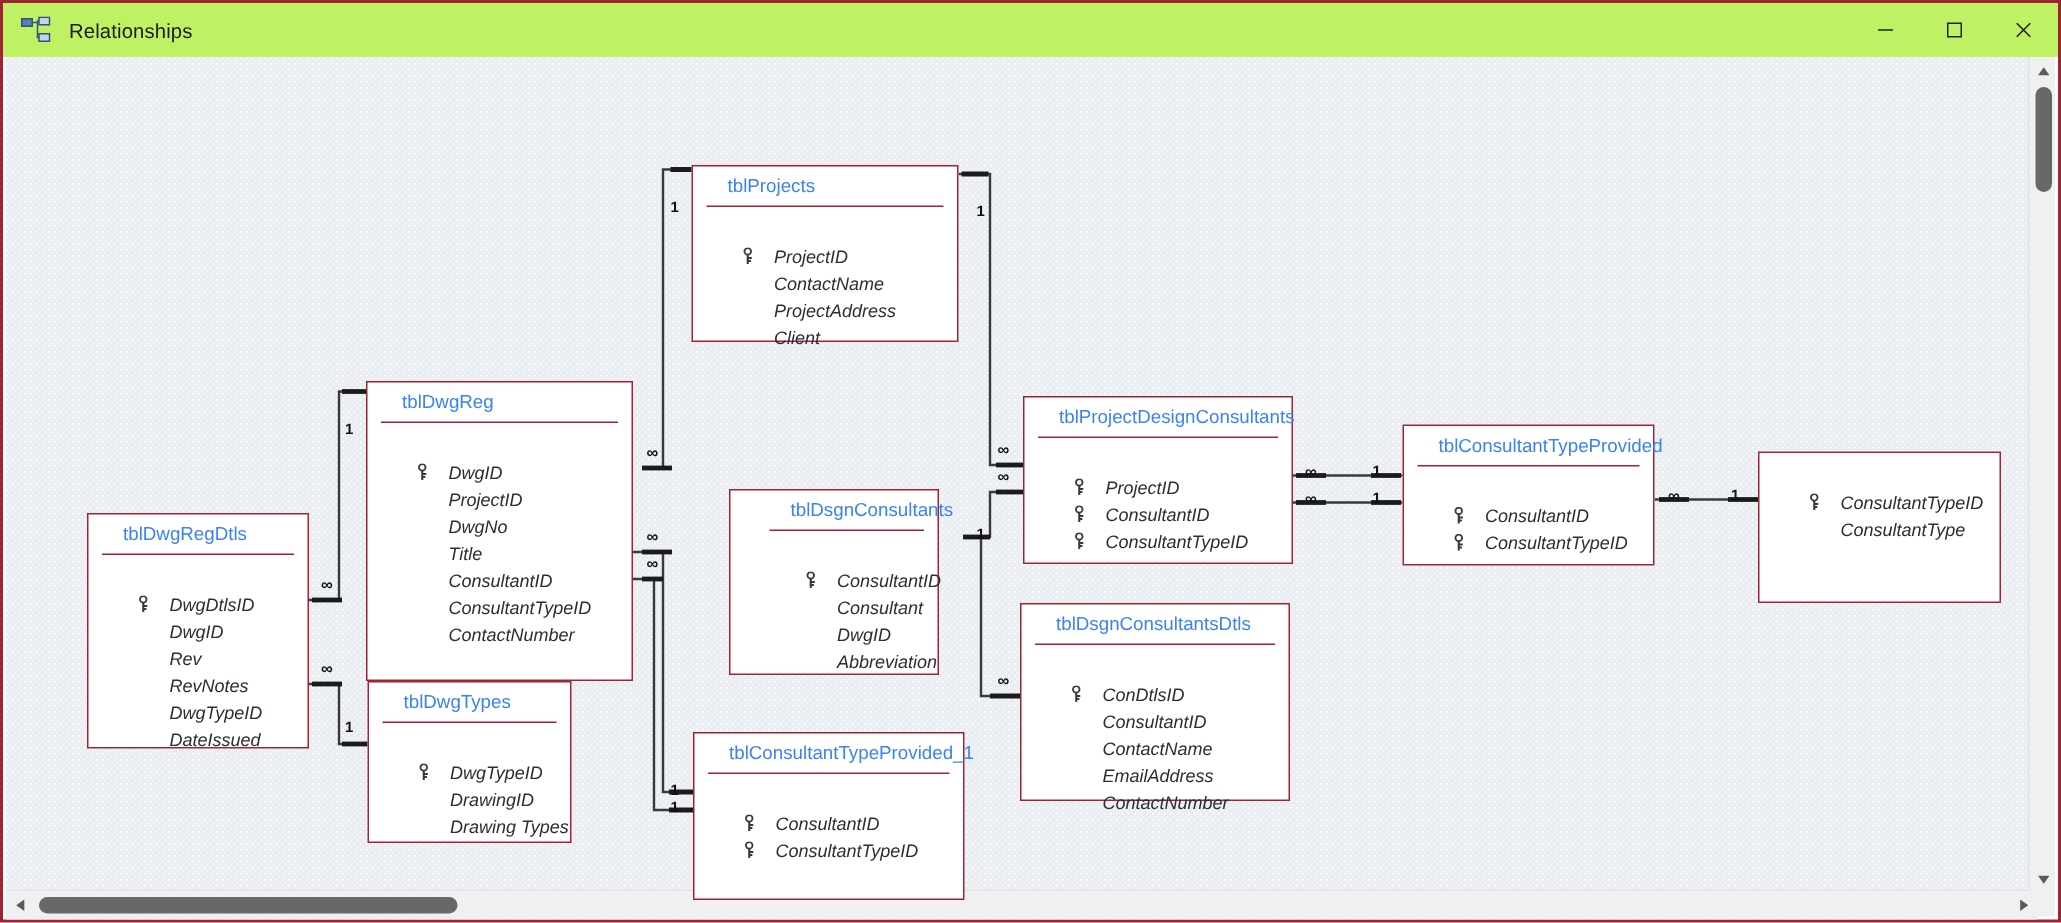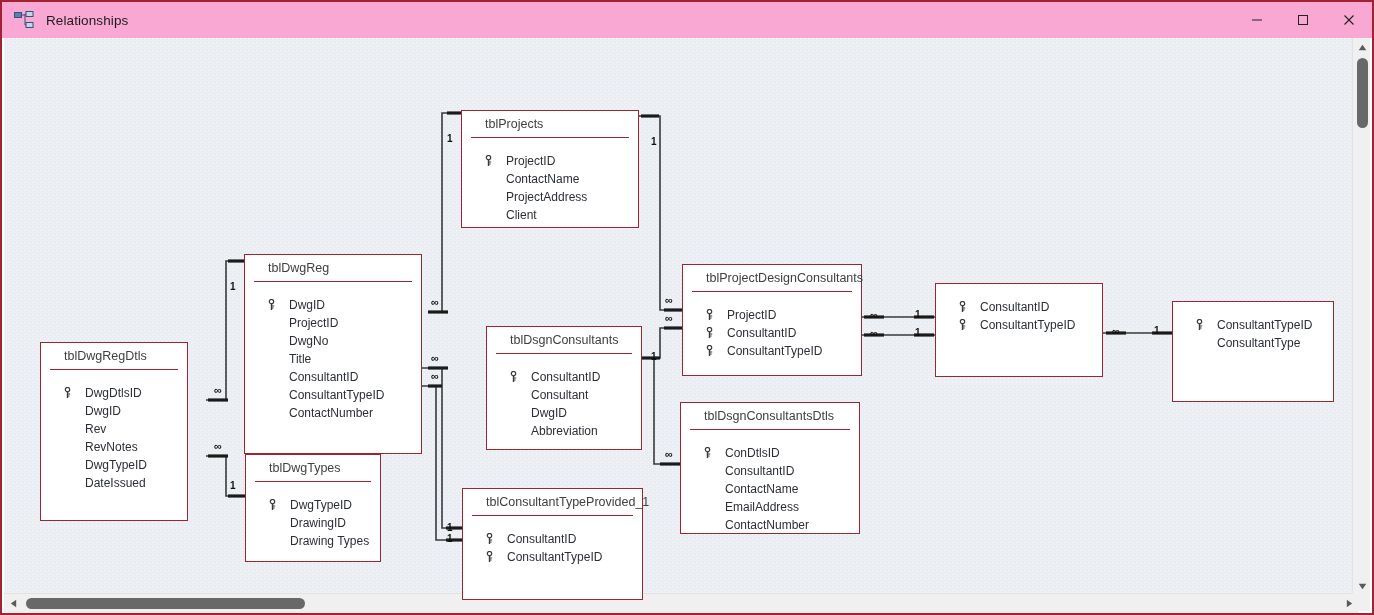--- a/index.html
+++ b/index.html
@@ -18,7 +18,7 @@
   
   .titlebar{
     position:absolute;left:0;top:0;right:0;height:36px;
-    background:#f9a8d4;
+    background:#bef264;
     display:flex;align-items:center;
   }
   .app-icon{

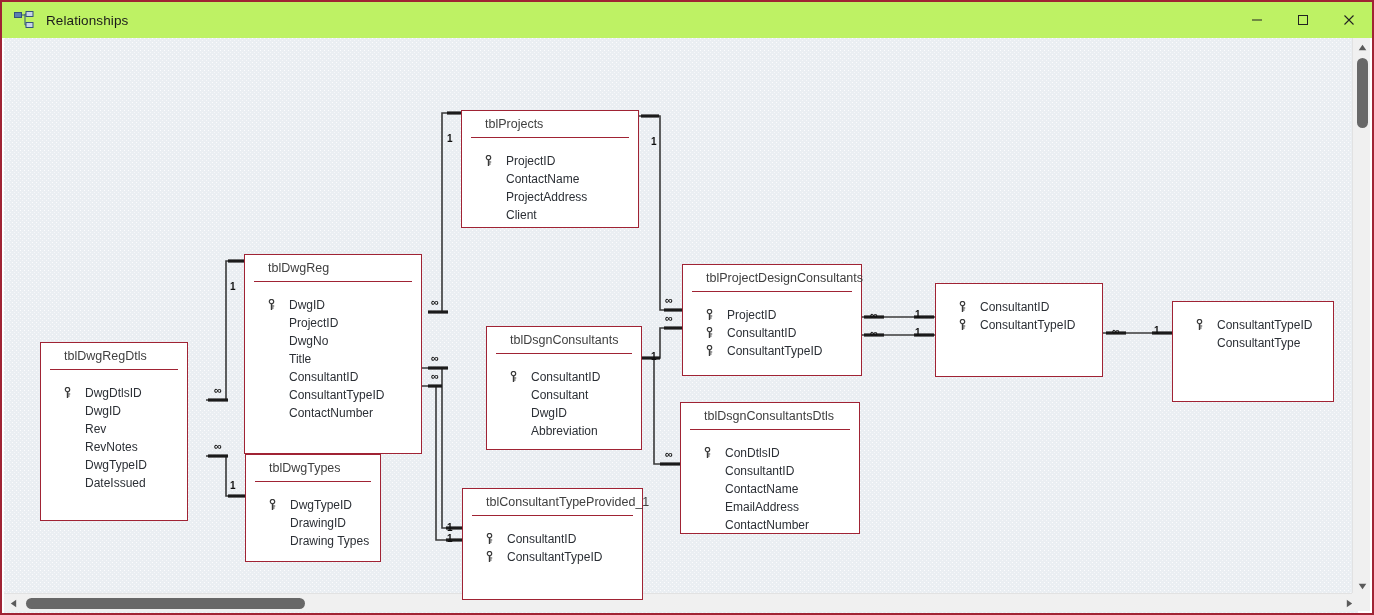--- a/index.html
+++ b/index.html
@@ -55,7 +55,7 @@
     z-index:5;
   }
   .tbl-title{
-    font-size:12.5px;color:#404040;
+    font-size:12.5px;color:#3b82f6;
     padding:6px 0 6px 14px;
     border-bottom:1.5px solid #a02334;
     margin:0 9px;

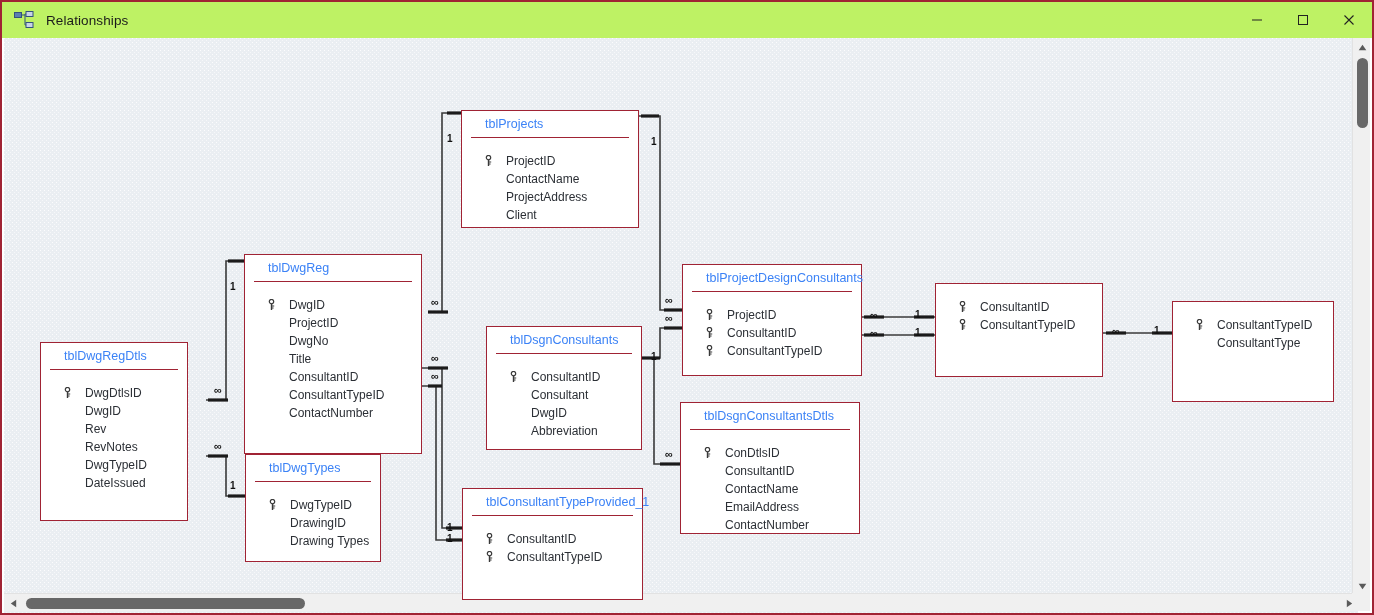--- a/index.html
+++ b/index.html
@@ -61,7 +61,7 @@
     margin:0 9px;
     white-space:nowrap;
   }
-  .fields{list-style:none;margin:8px;padding:6px 0 0 0;}
+  .fields{list-style:none;margin:18px;padding:6px 0 0 0;font-style:italic;}
   .field{
     display:flex;align-items:center;
     height:18px;font-size:12px;color:#2b2f35;

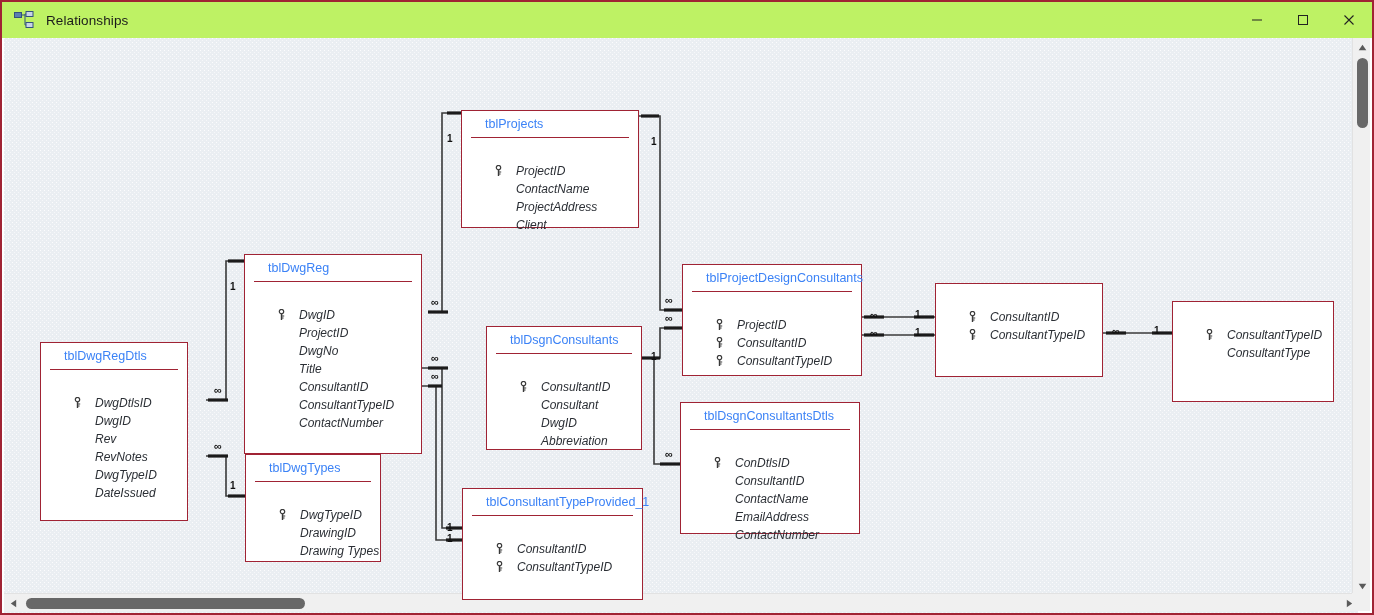--- a/index.html
+++ b/index.html
@@ -460,6 +460,7 @@
             </ul>
           </div>
           <div class="tbl" style="left: 931px; top: 245px; width: 168px; height: 94px;">
+            <div class="tbl-title">tblConsultantTypeProvided</div>
             <ul class="fields">
               <li class="field">
                 <span class="keyslot">

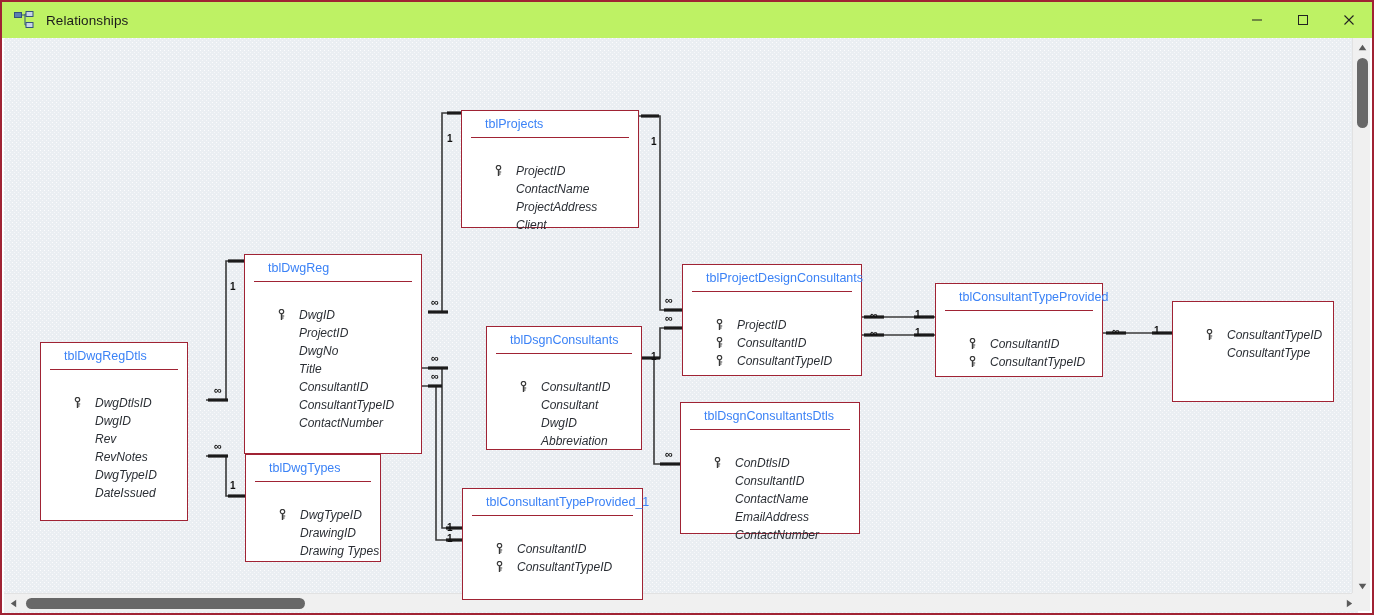--- a/index.html
+++ b/index.html
@@ -366,7 +366,7 @@
               </li>
             </ul>
           </div>
-          <div class="tbl" style="left: 482px; top: 288px; width: 156px; height: 124px;">
+          <div class="tbl" style="left: 482px; top: 288px; width: 140px; height: 124px; padding-left: 17px;">
             <div class="tbl-title">tblDsgnConsultants</div>
             <ul class="fields">
               <li class="field">

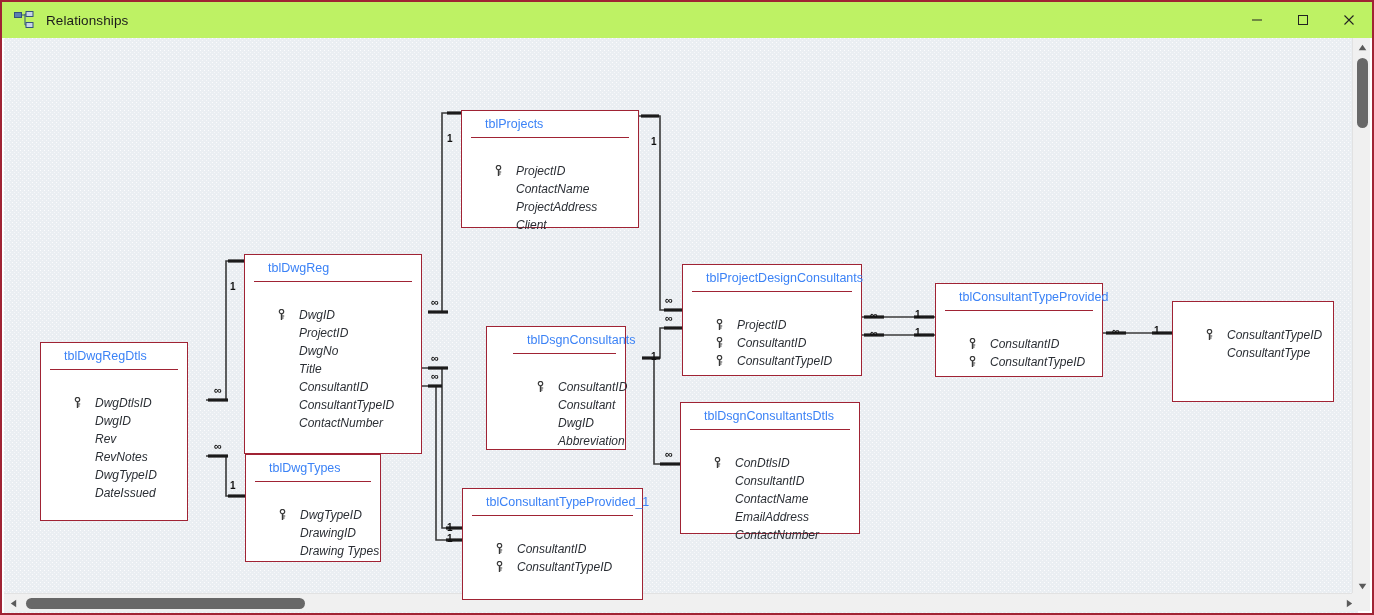--- a/index.html
+++ b/index.html
@@ -283,7 +283,7 @@
               </li>
             </ul>
           </div>
-          <div class="tbl" style="left: 36px; top: 304px; width: 148px; height: 179px;">
+          <div class="tbl" style="left: 54px; top: 304px; width: 148px; height: 157px;">
             <div class="tbl-title">tblDwgRegDtls</div>
             <ul class="fields">
               <li class="field">

